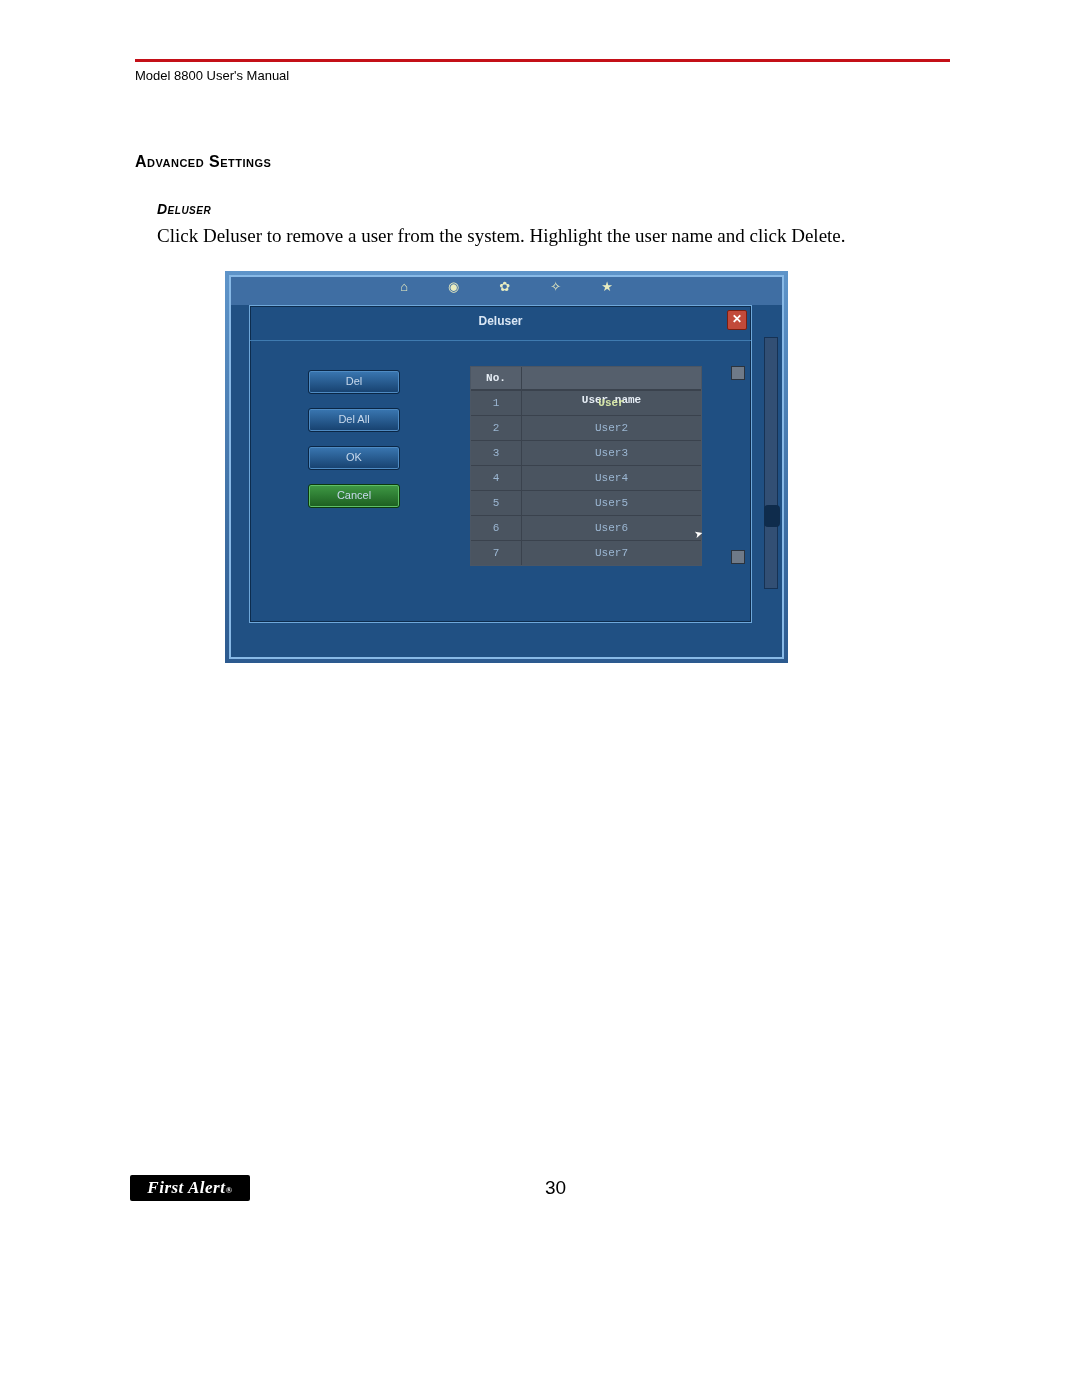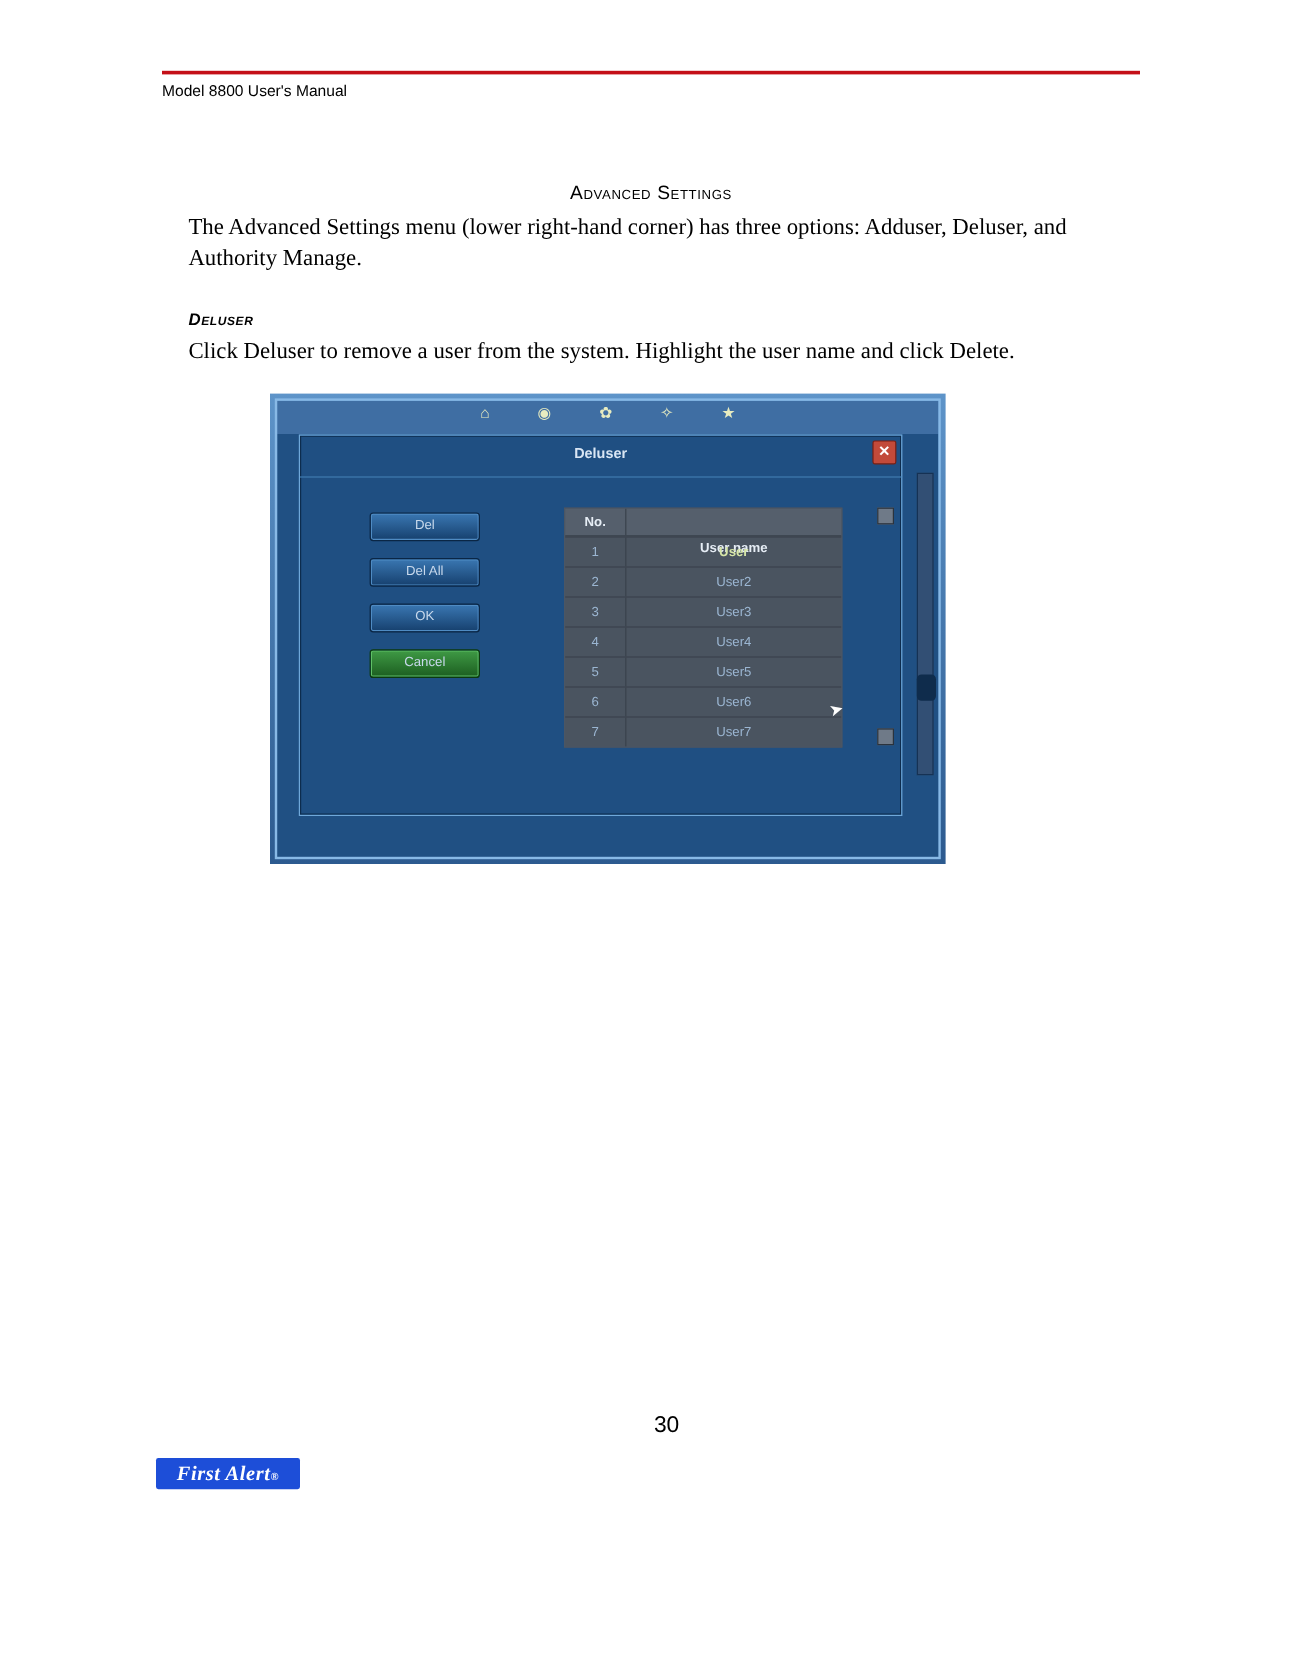--- a/index.html
+++ b/index.html
@@ -30,12 +30,11 @@
   }
   .sec-h {
     font-family: Arial, Helvetica, sans-serif;
-    font-weight: normal;
+    font-weight: bold;
     font-size: 16px;
     font-variant: small-caps;
     letter-spacing: 0.5px;
     margin-top: 70px;
-    text-align: center;
   }
   .body-p {
     font-size: 19px;

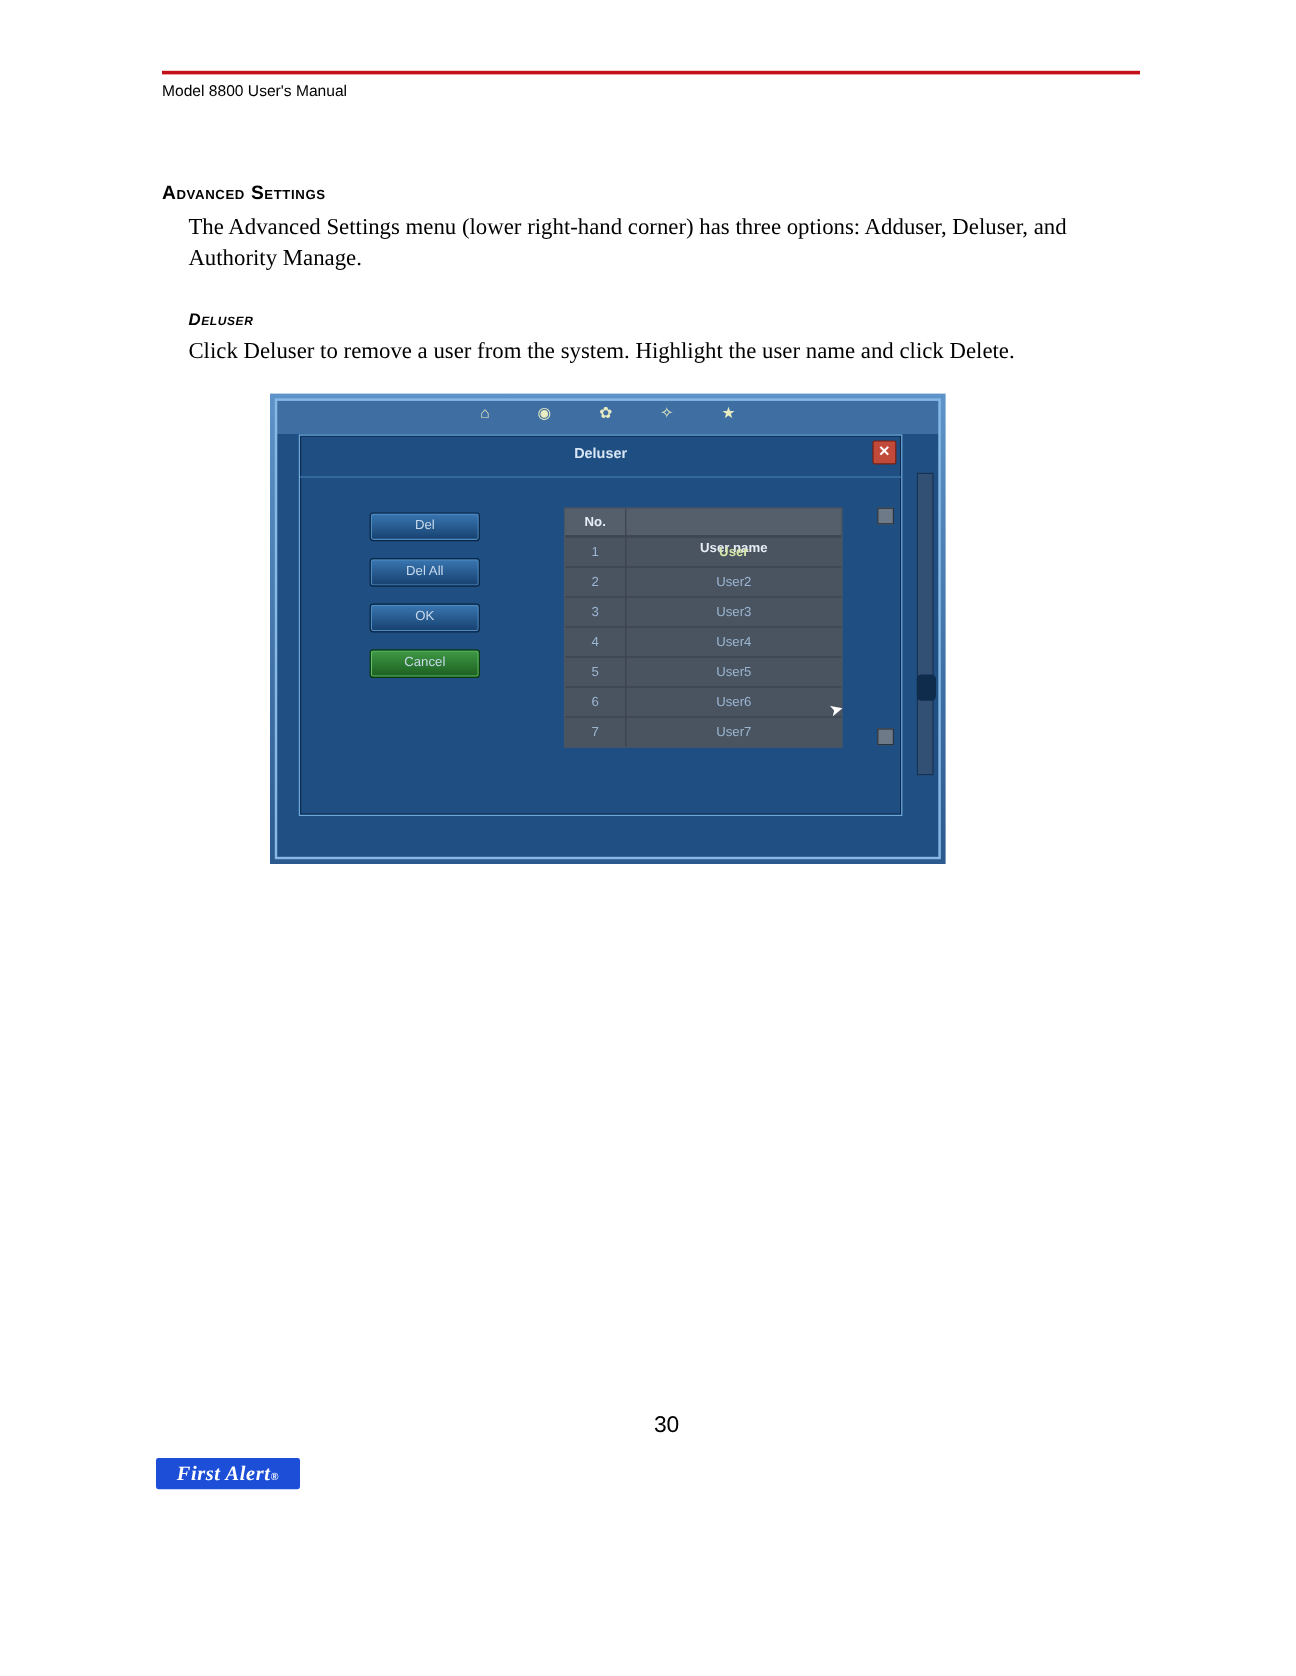--- a/index.html
+++ b/index.html
@@ -273,7 +273,6 @@
   <div class="hdr-sub">Model 8800 User's Manual</div>
 
   <div class="sec-h">Advanced Settings</div>
-  <div class="body-p">The Advanced Settings menu (lower right-hand corner) has three options: Adduser, Deluser, and Authority Manage.</div>
 
 
   <div class="sub-h">Deluser</div>

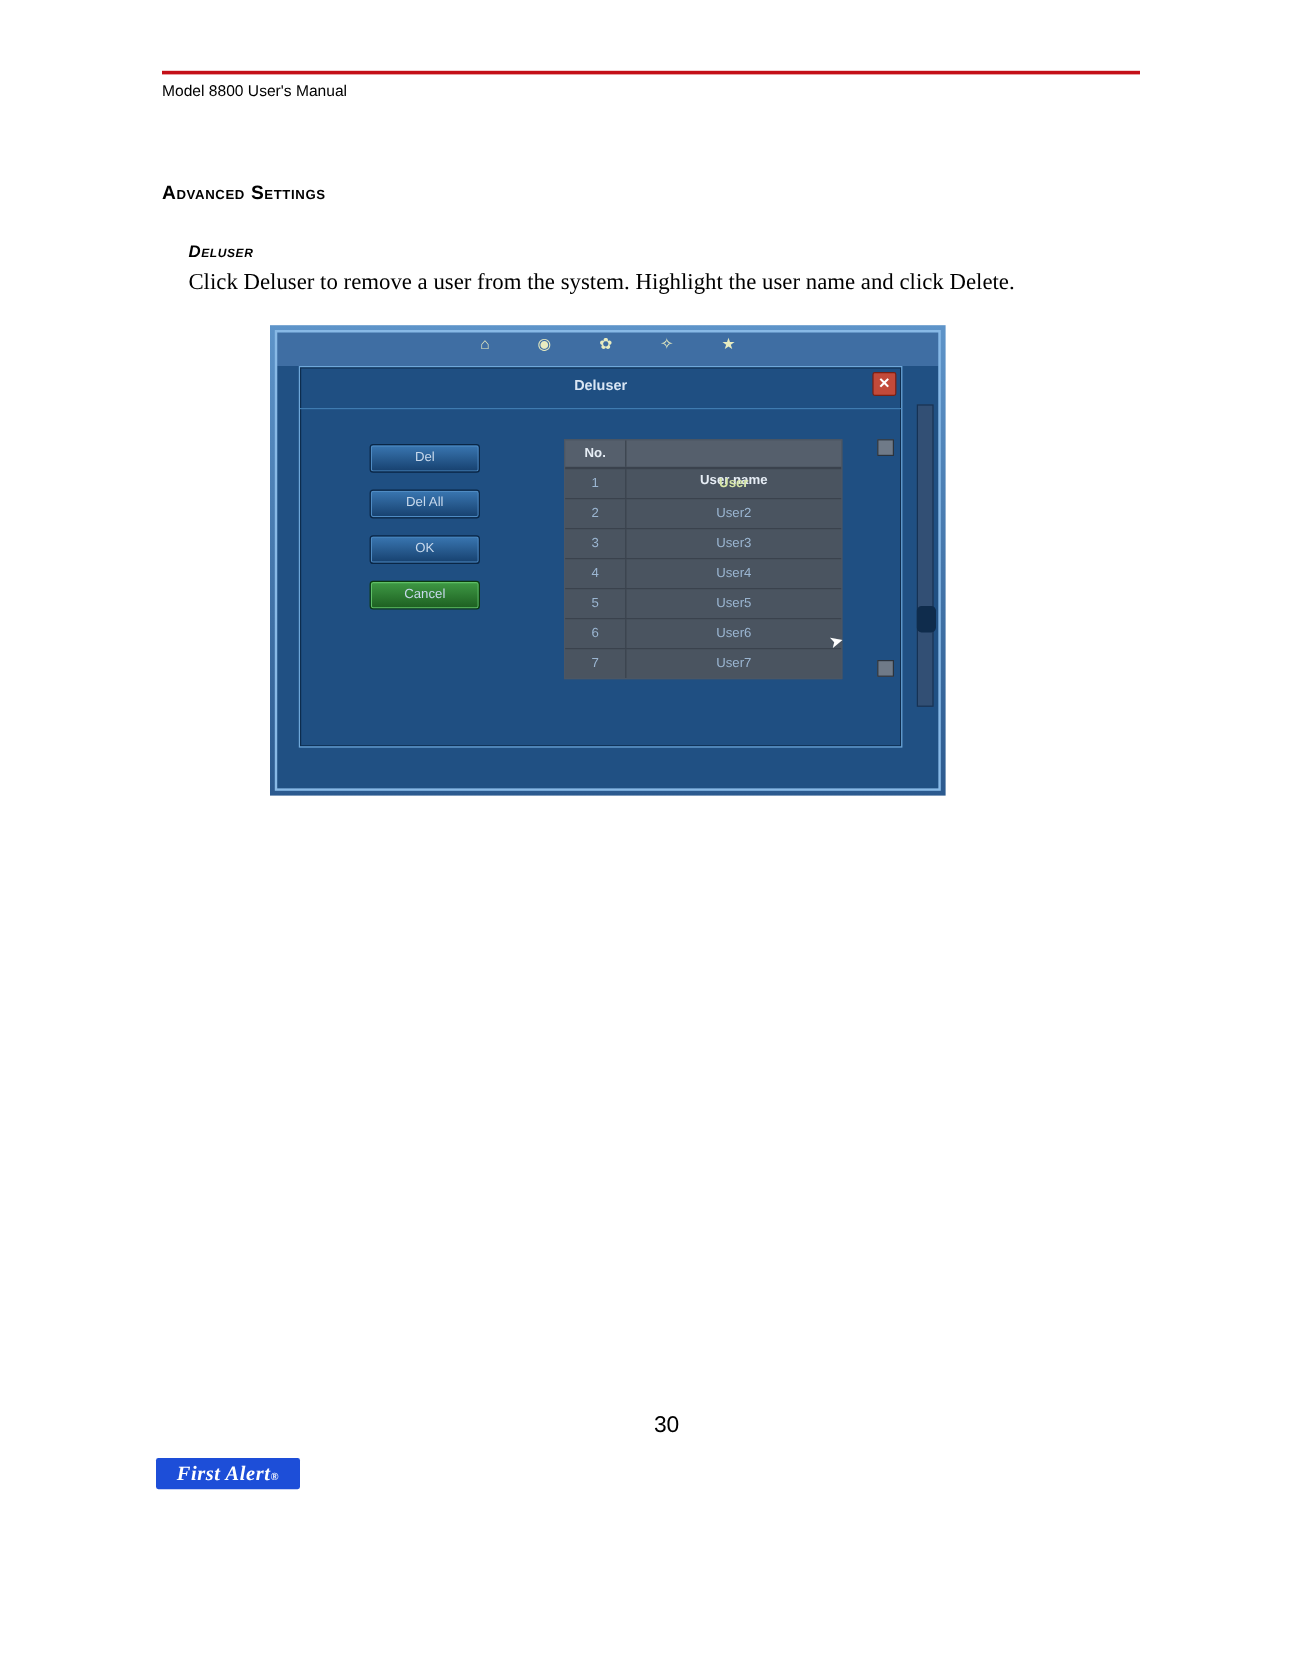--- a/index.html
+++ b/index.html
@@ -150,6 +150,7 @@
     padding: 26px 22px 0 0;
     box-sizing: border-box;
     position: relative;
+    font-family: Liberation Mono, monospace;
   }
   .tbl {
     width: 230px;

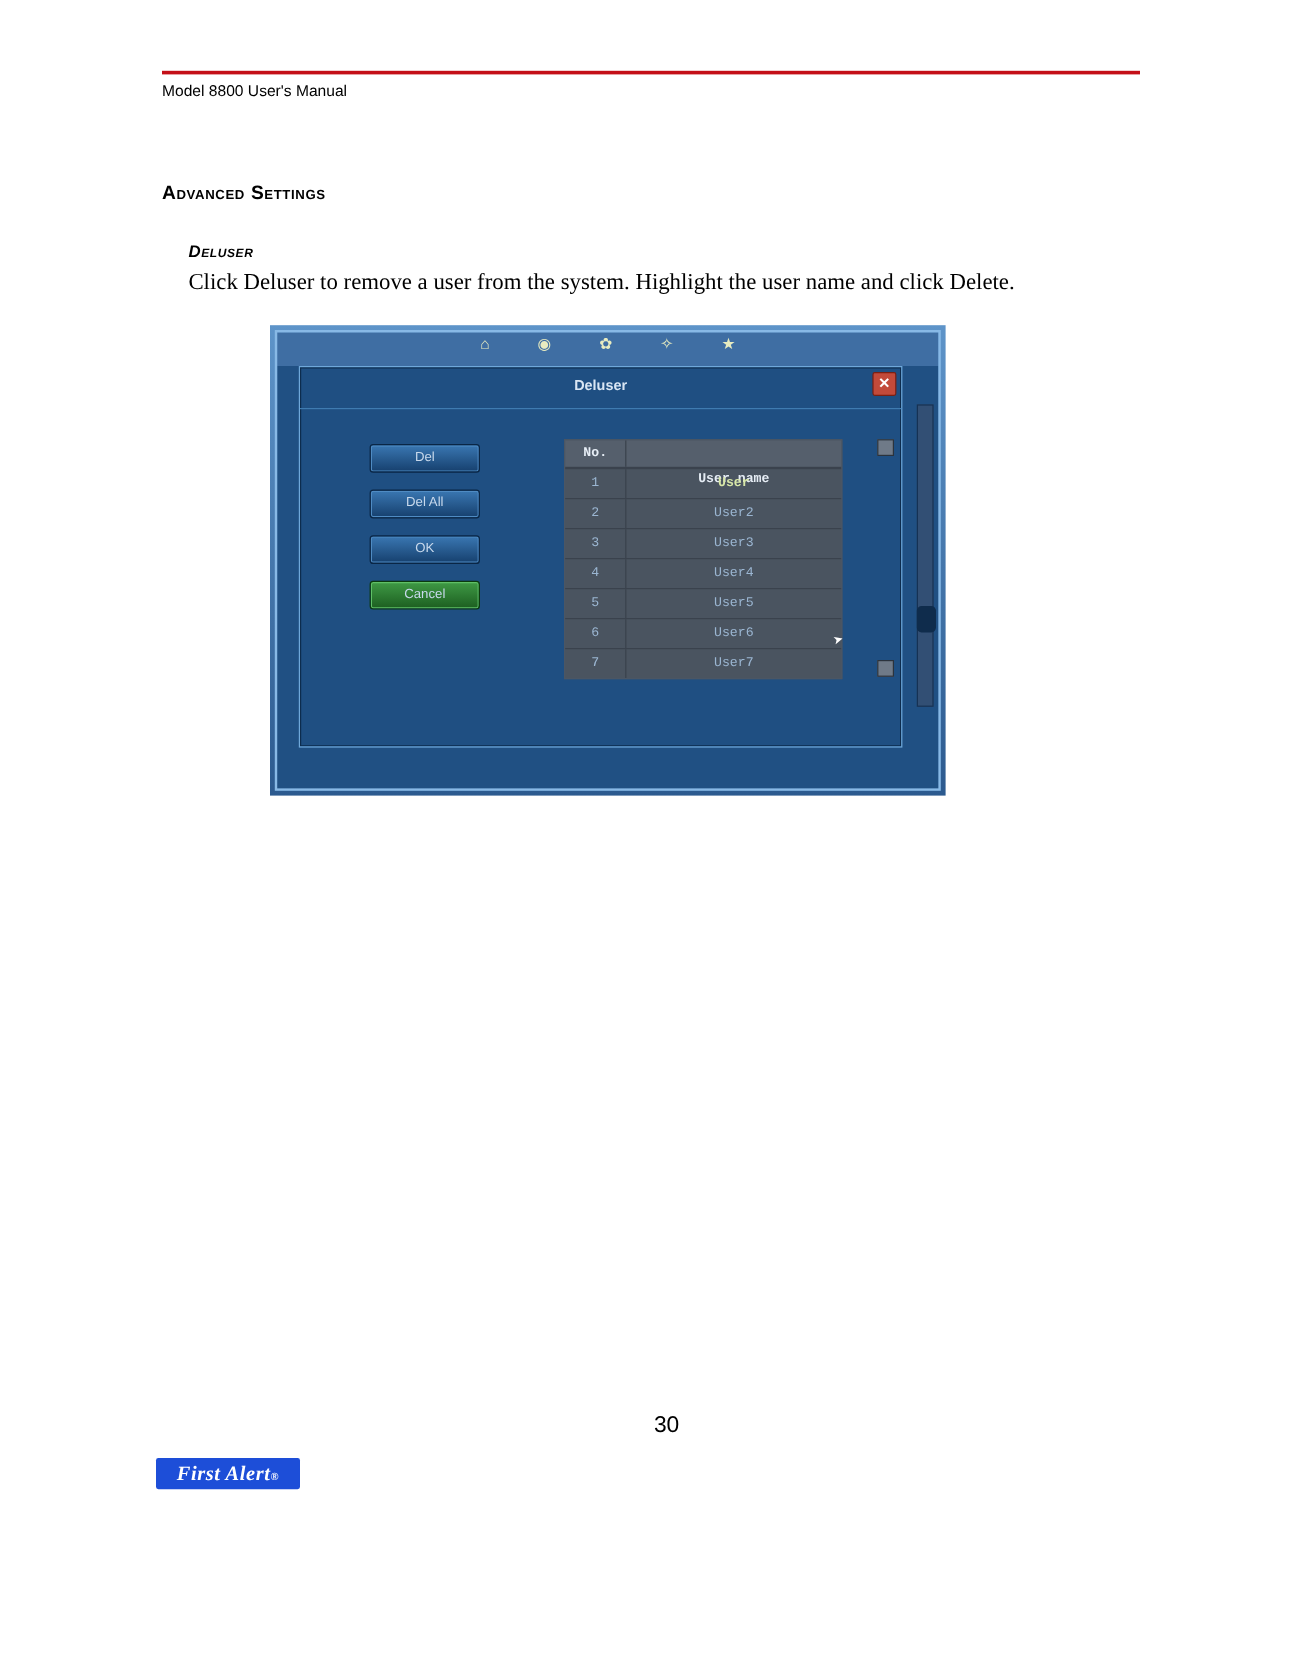--- a/index.html
+++ b/index.html
@@ -243,7 +243,7 @@
     position: absolute;
     left: 0; top: 0;
     width: 120px; height: 26px;
-    background: #1d4ed8;
+    background: #000000;
     color: #fff;
     font-family: "Times New Roman", serif;
     font-style: italic;
@@ -253,7 +253,6 @@
     line-height: 26px;
     border-radius: 2px;
     letter-spacing: 0.5px;
-    margin-top: 40px;
   }
   .logo sup { font-size: 9px; font-style: normal; vertical-align: top; position: relative; top: 2px;}
   .page-no {

